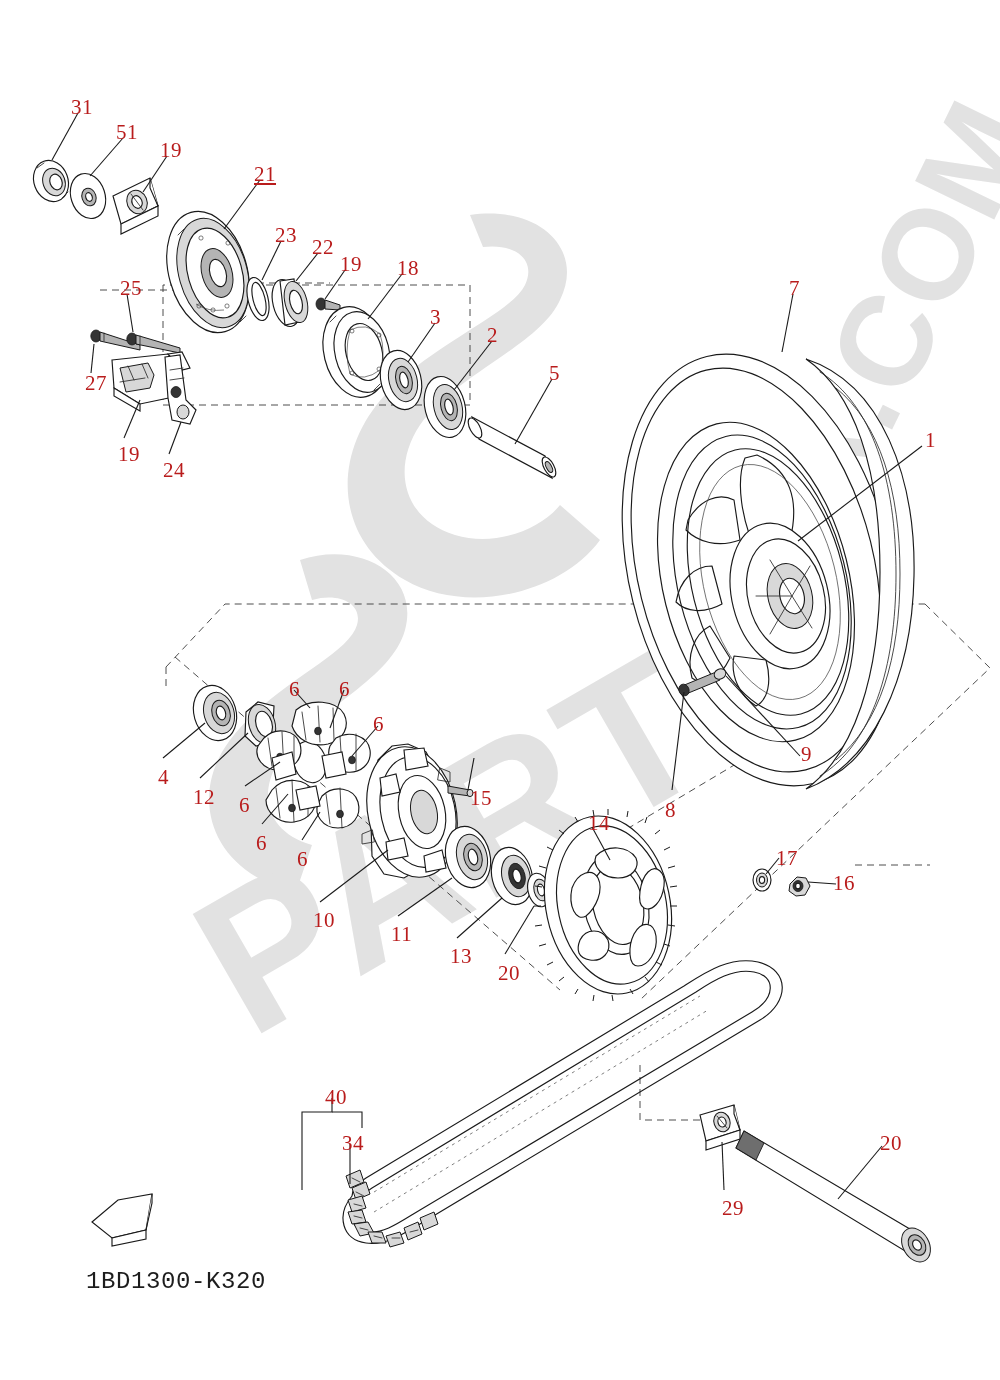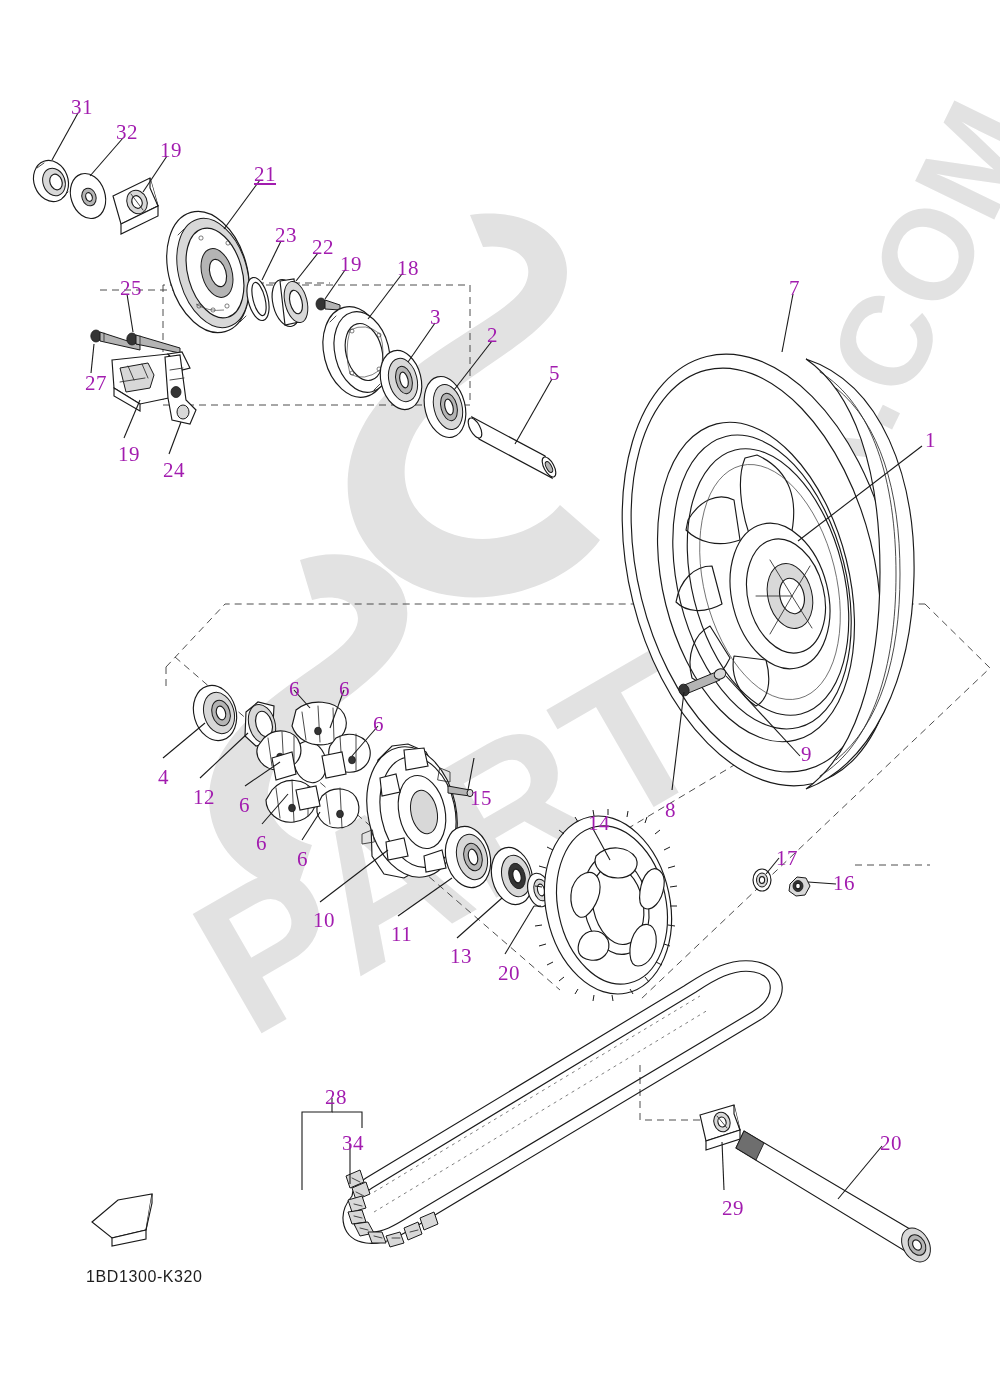--- a/index.html
+++ b/index.html
@@ -30,7 +30,7 @@
     font-family: "Liberation Serif", serif;
     font-size: 21px;
     font-weight: 400;
-    color: #a21caf;
+    color: #b91c1c;
     letter-spacing: 0.5px;
     white-space: nowrap;
     line-height: 1;

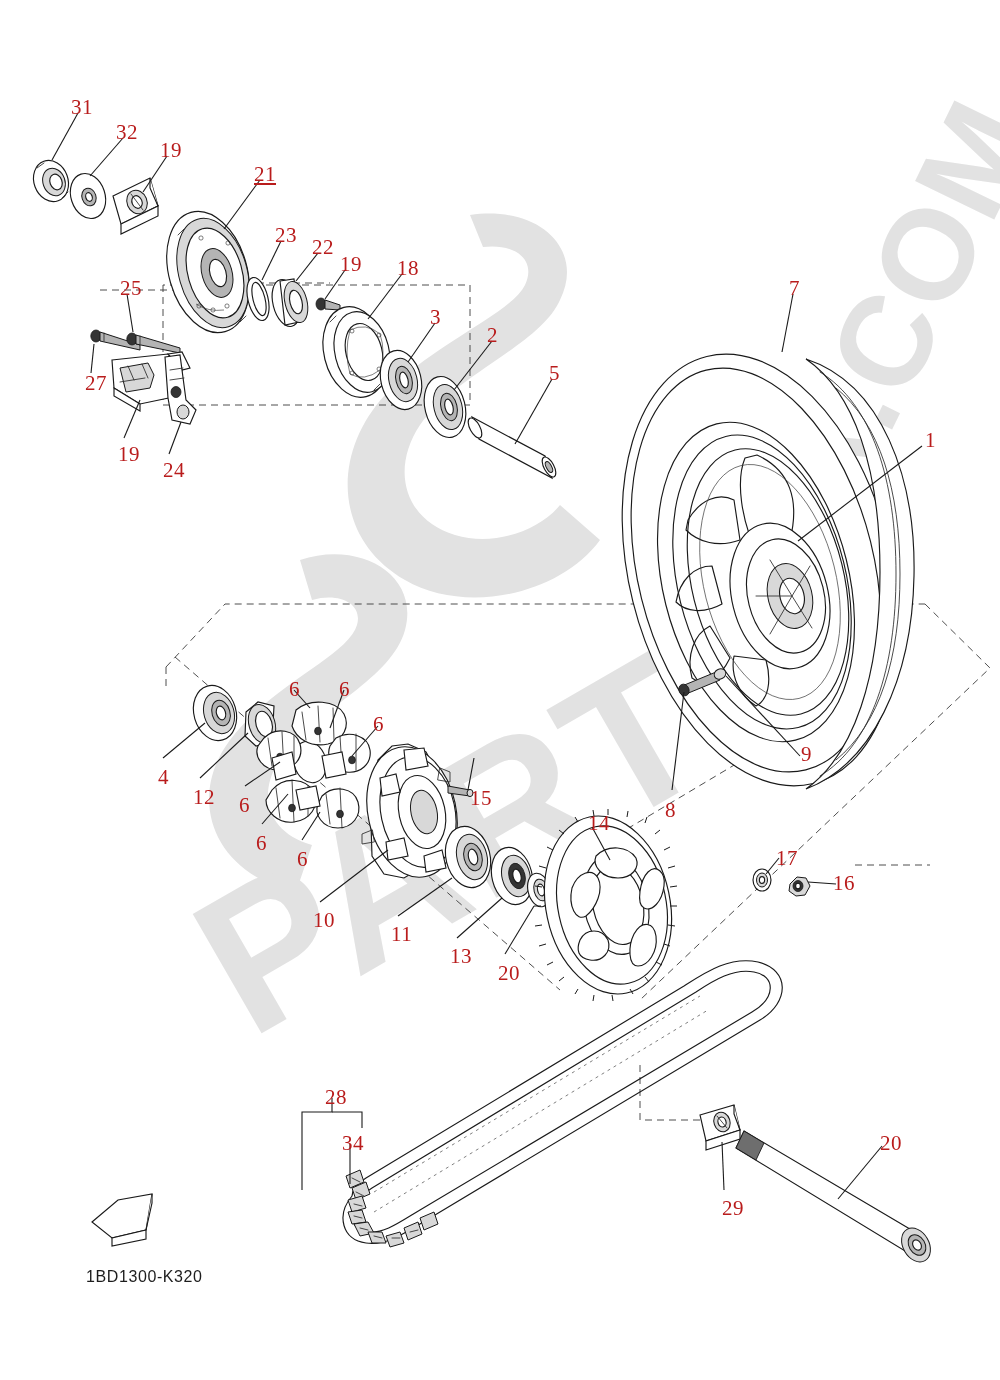--- a/index.html
+++ b/index.html
@@ -468,7 +468,7 @@
   </svg>
 
   <div class="callout" style="left:71px;top:97px;">31</div>
-  <div class="callout" style="left:116px;top:122px;">32</div>
+  <div class="callout" style="left:116px;top:122px;">51</div>
   <div class="callout" style="left:160px;top:140px;">19</div>
   <div class="callout" style="left:254px;top:164px;text-decoration:underline;">21</div>
   <div class="callout" style="left:275px;top:225px;">23</div>

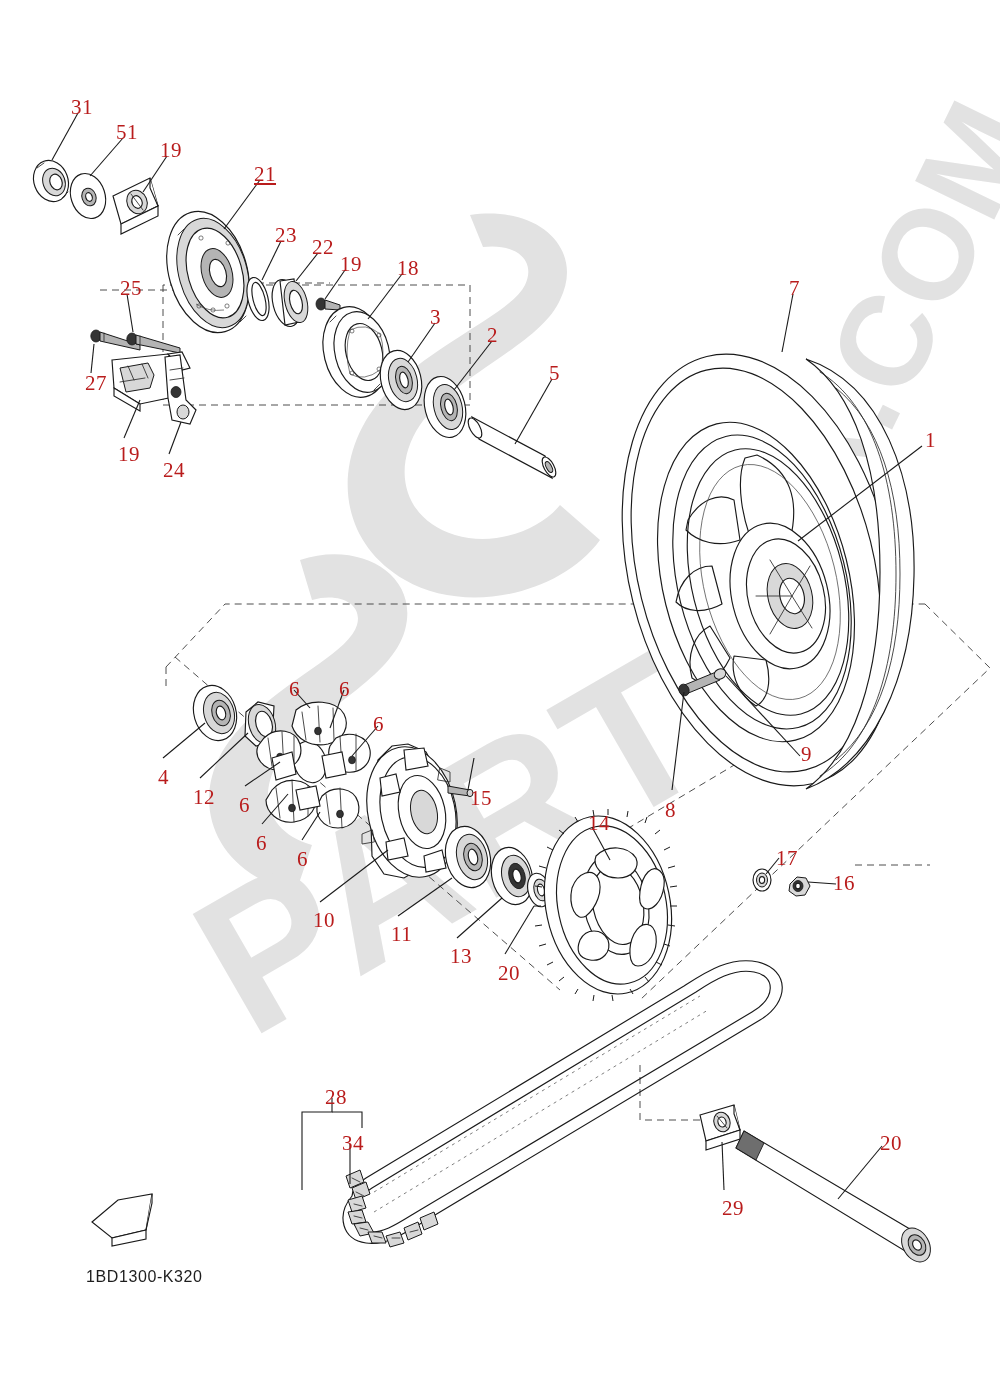--- a/index.html
+++ b/index.html
@@ -502,7 +502,7 @@
   <div class="callout" style="left:391px;top:924px;">11</div>
   <div class="callout" style="left:450px;top:946px;">13</div>
   <div class="callout" style="left:498px;top:963px;">20</div>
-  <div class="callout" style="left:325px;top:1087px;">28</div>
+  <div class="callout" style="left:325px;top:1087px;">40</div>
   <div class="callout" style="left:342px;top:1133px;">34</div>
   <div class="callout" style="left:722px;top:1198px;">29</div>
   <div class="callout" style="left:880px;top:1133px;">20</div>

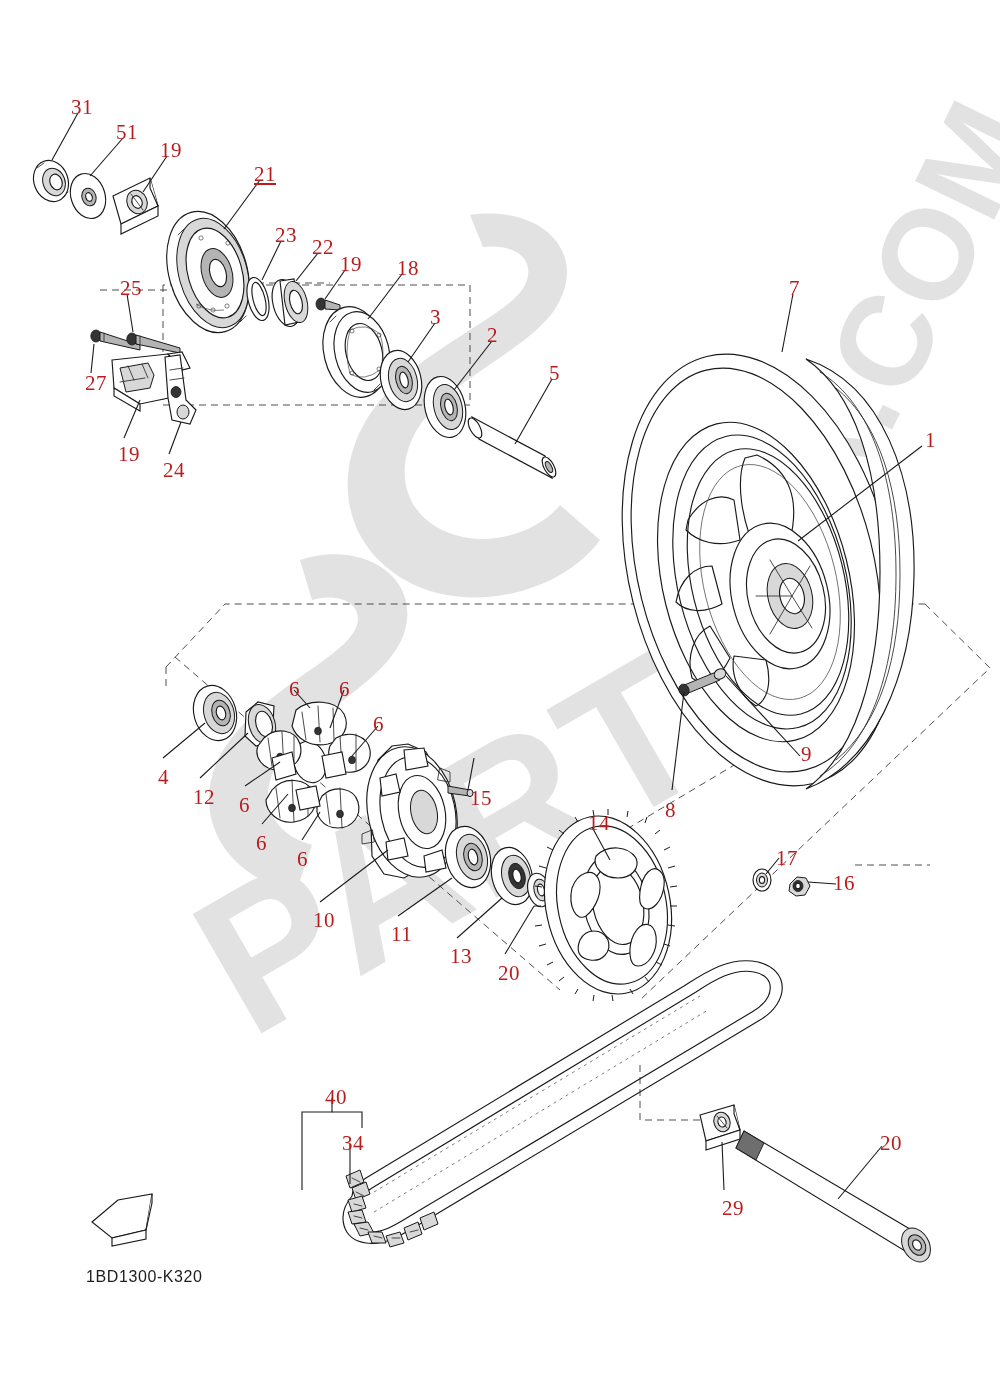--- a/index.html
+++ b/index.html
@@ -40,8 +40,8 @@
     position: absolute;
     left: 86px;
     top: 1268px;
-    font-family: Liberation Sans, sans-serif;
-    font-size: 16px;
+    font-family: Liberation Mono, monospace;
+    font-size: 24px;
     letter-spacing: 0.6px;
     color: #1d1d1d;
     white-space: nowrap;

